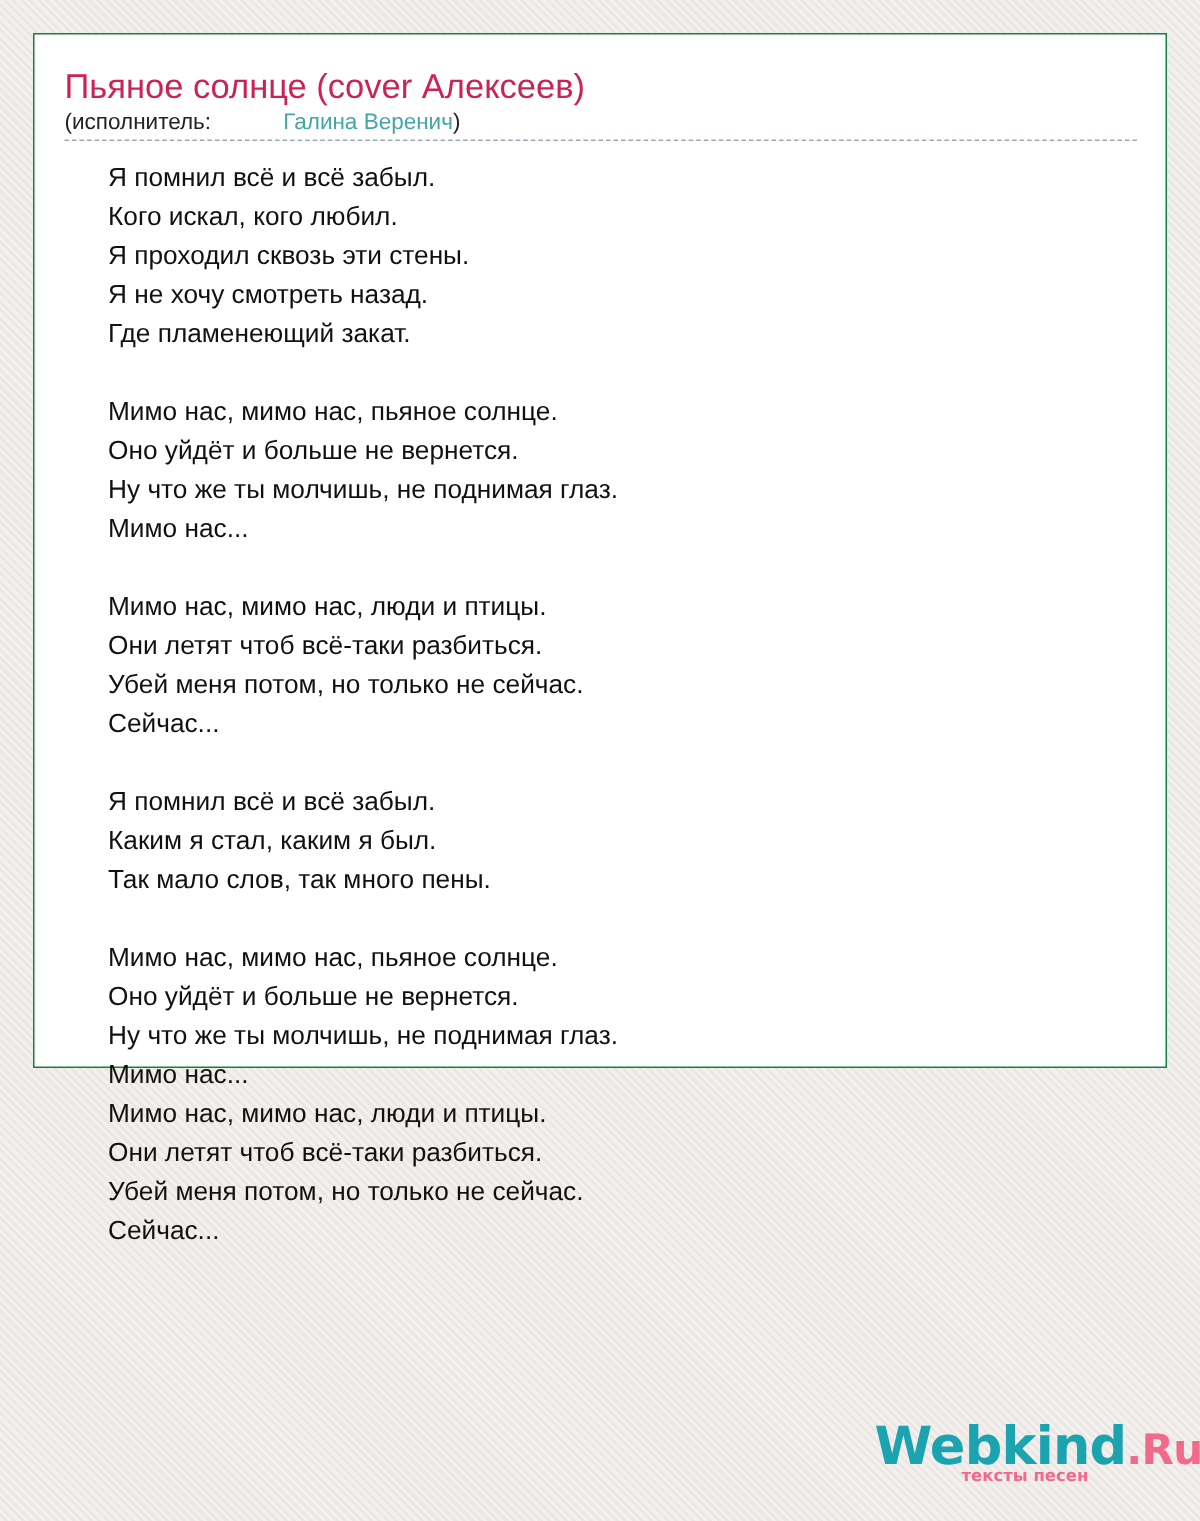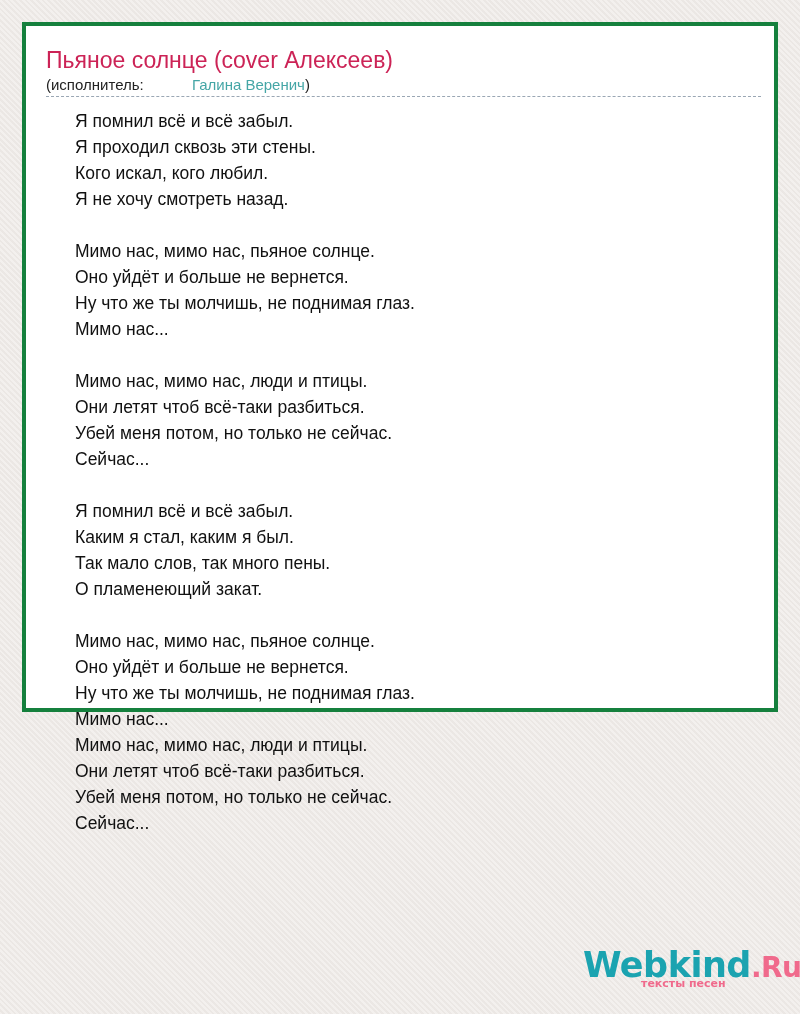--- a/index.html
+++ b/index.html
@@ -14,7 +14,7 @@
     .panel {
       position: absolute; left: 22px; top: 22px; width: 756px; height: 690px;
       background: #ffffff;
-      border: 4px solid #15803d;
+      border: 1px solid #15803d;
       box-sizing: border-box;
     }
     .title {

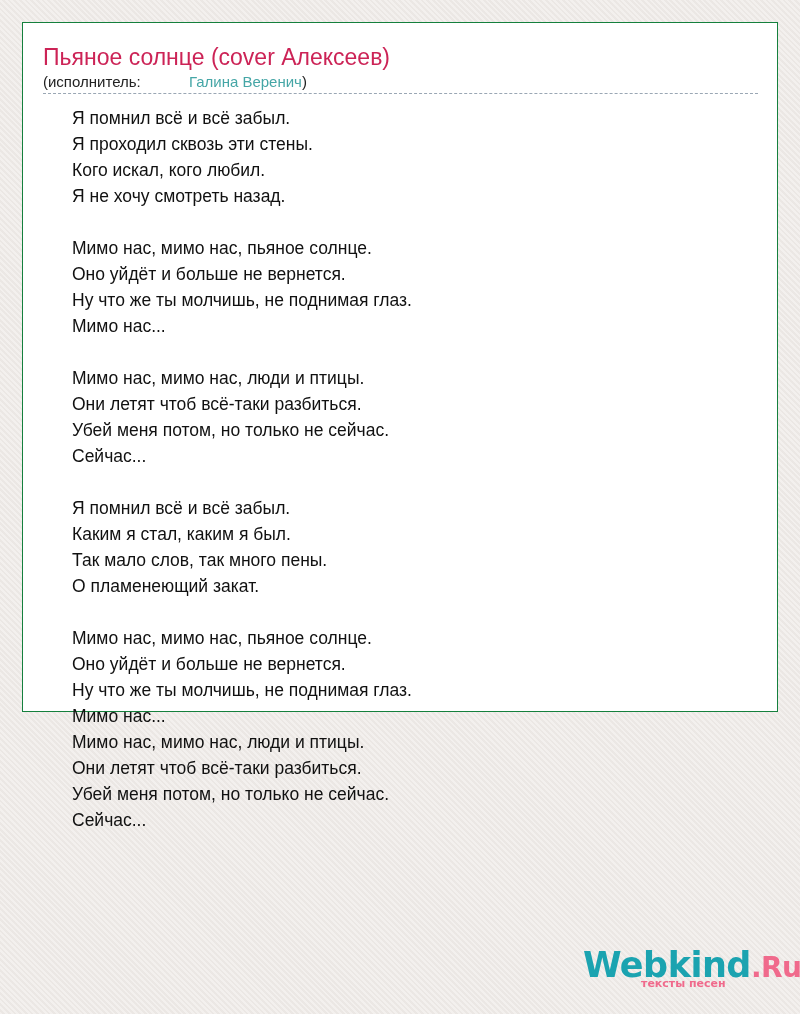--- a/index.html
+++ b/index.html
@@ -66,8 +66,8 @@
   <div class="lyrics">
     <div>
       <div class="line">Я помнил всё и всё забыл.</div>
+      <div class="line">Кого искал, кого любил.</div>
       <div class="line">Я проходил сквозь эти стены.</div>
-      <div class="line">Кого искал, кого любил.</div>
       <div class="line">Я не хочу смотреть назад.</div>
     </div>
     <div class="gap"></div>

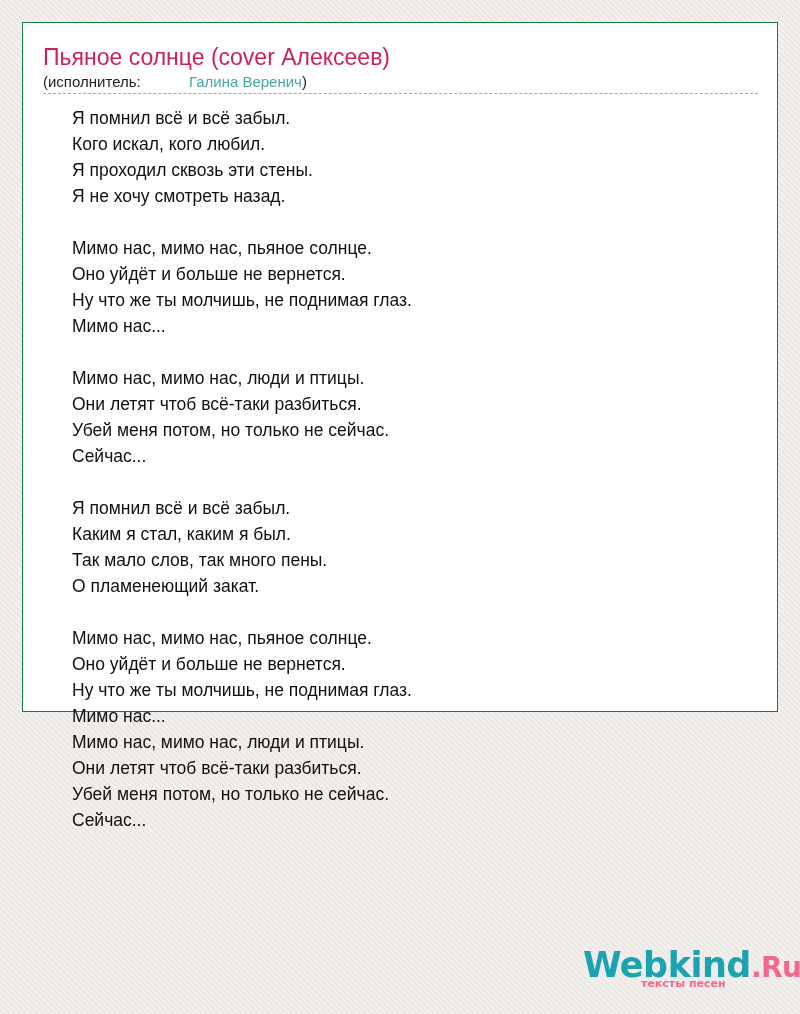--- a/index.html
+++ b/index.html
@@ -69,6 +69,7 @@
       <div class="line">Кого искал, кого любил.</div>
       <div class="line">Я проходил сквозь эти стены.</div>
       <div class="line">Я не хочу смотреть назад.</div>
+      <div class="line">Где пламенеющий закат.</div>
     </div>
     <div class="gap"></div>
     <div>

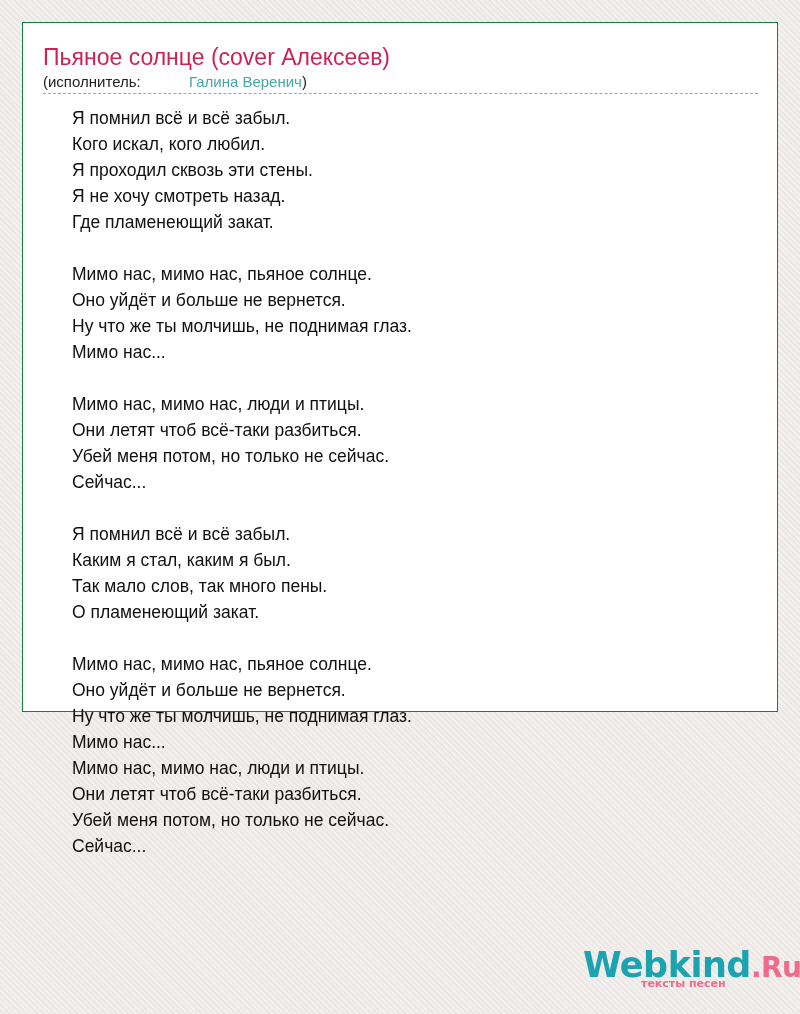--- a/index.html
+++ b/index.html
@@ -90,7 +90,6 @@
       <div class="line">Я помнил всё и всё забыл.</div>
       <div class="line">Каким я стал, каким я был.</div>
       <div class="line">Так мало слов, так много пены.</div>
-      <div class="line">О пламенеющий закат.</div>
     </div>
     <div class="gap"></div>
     <div>

